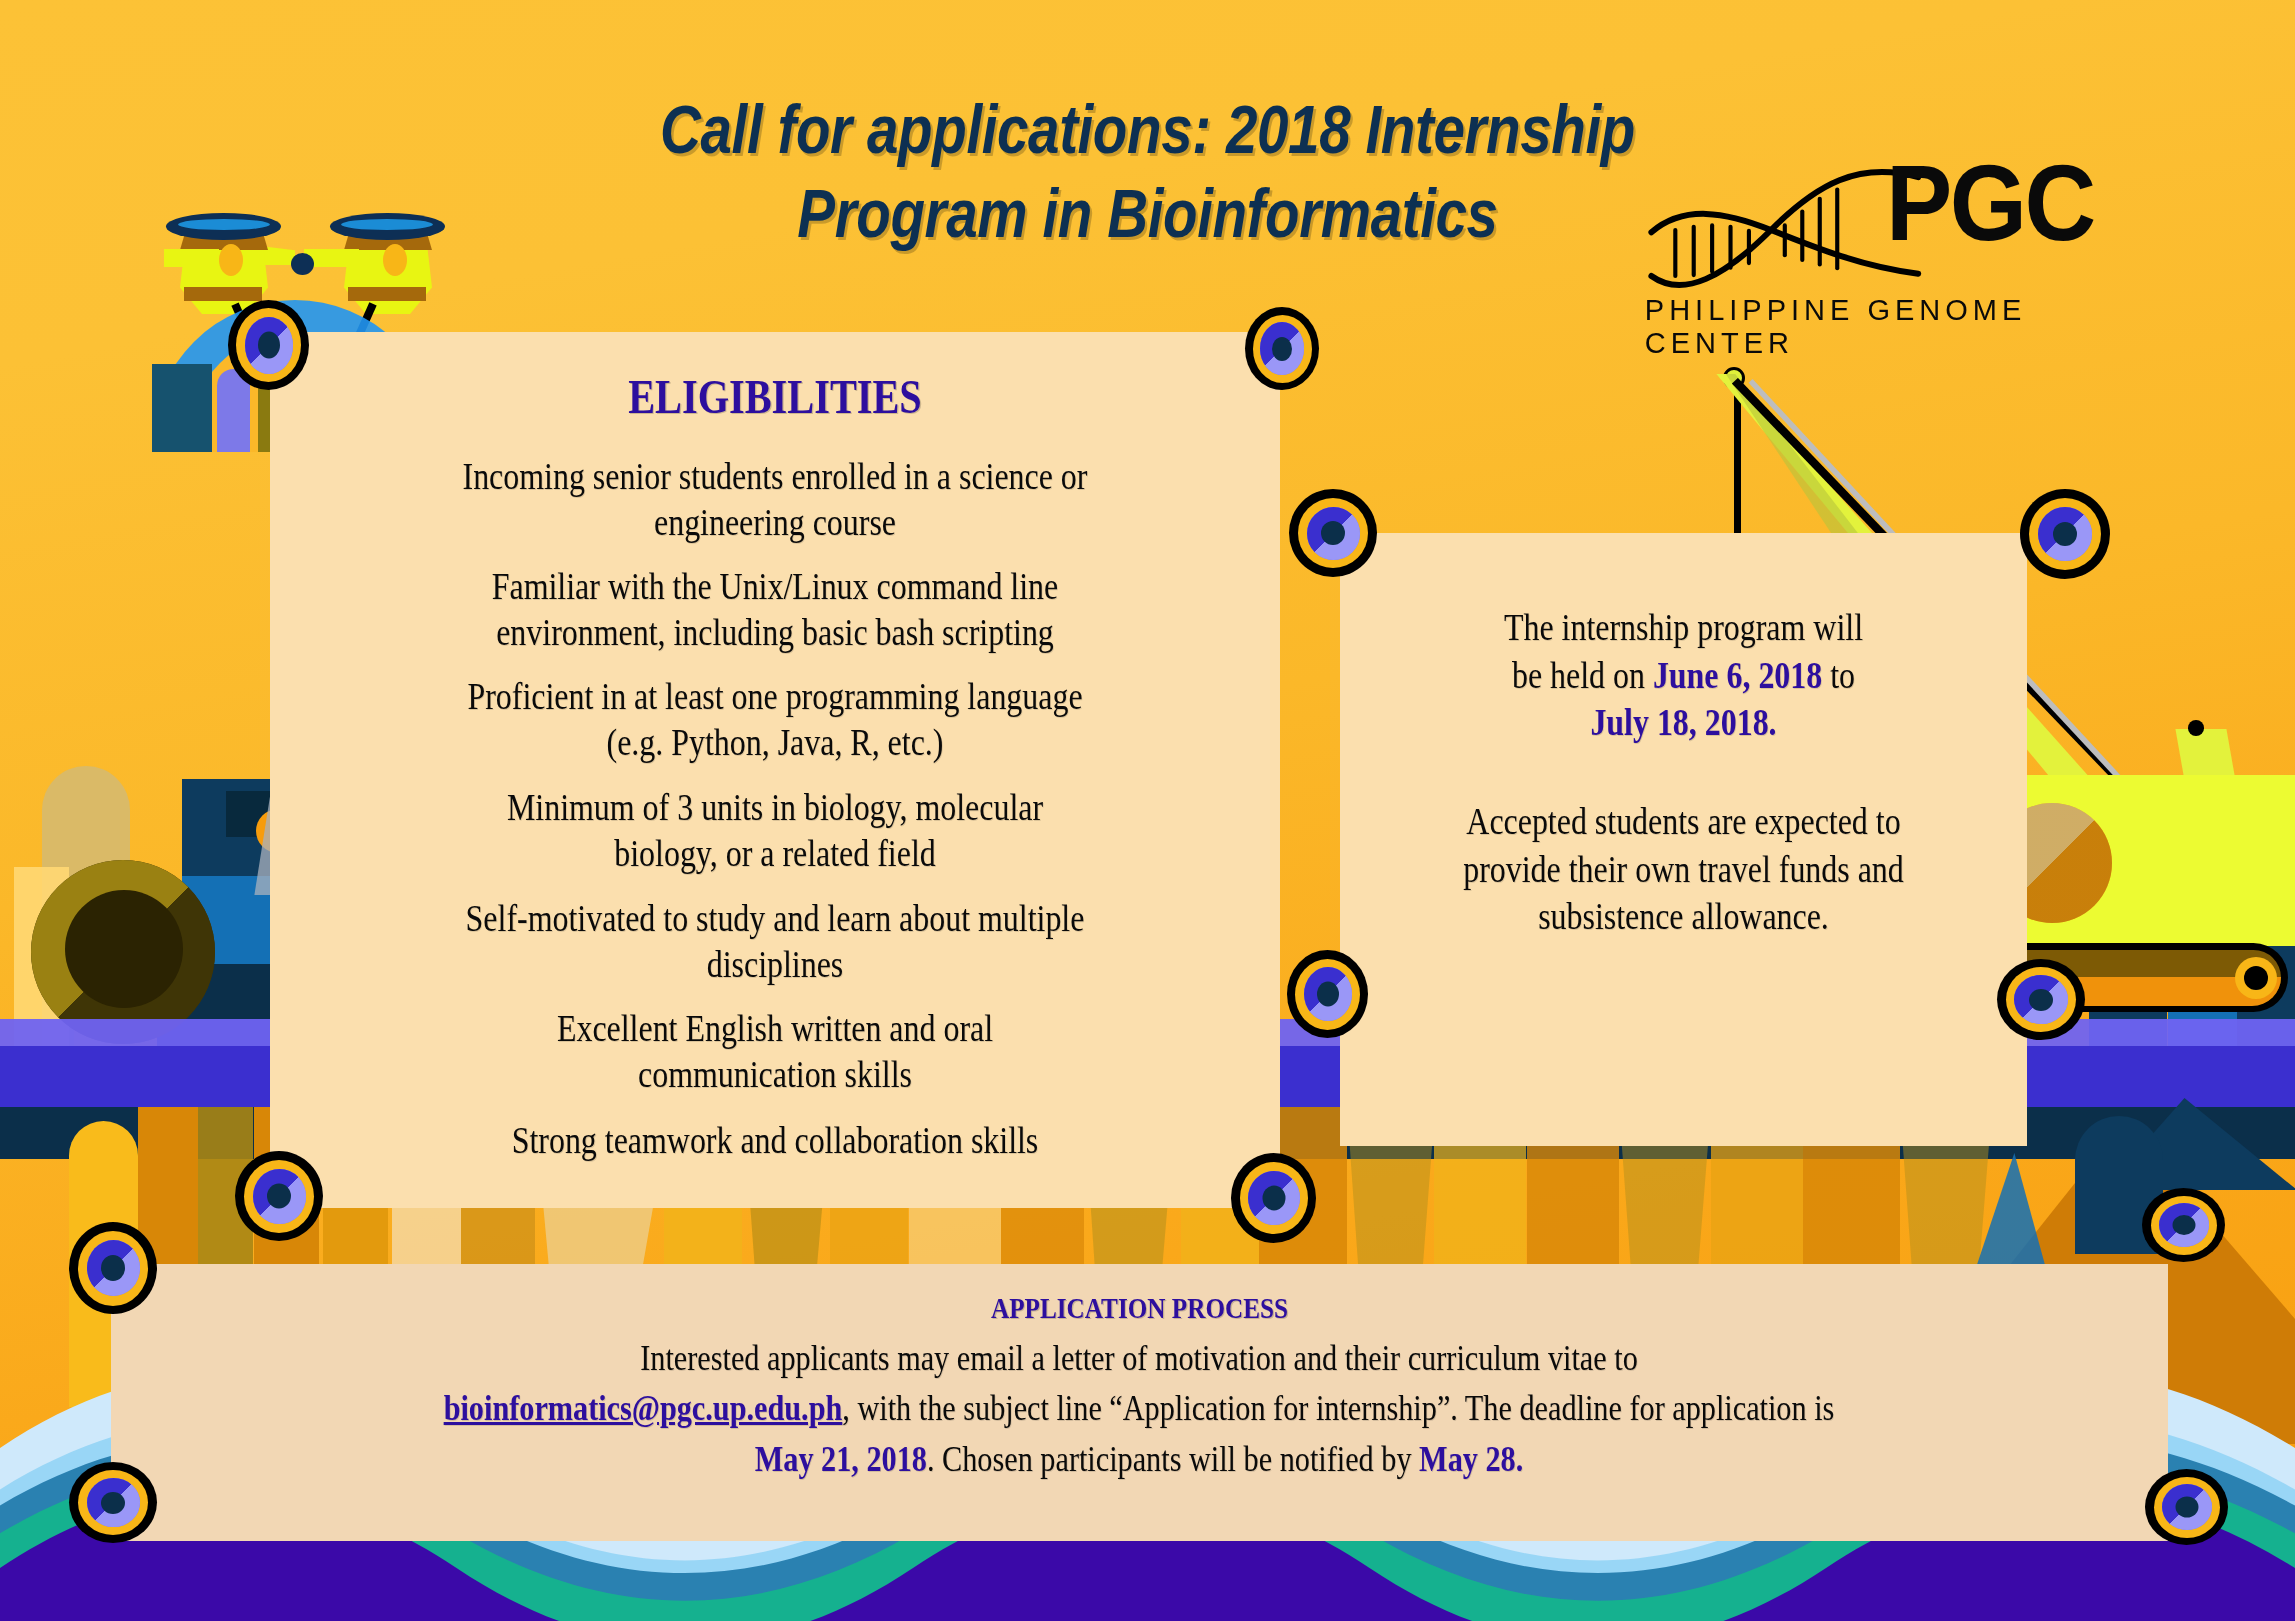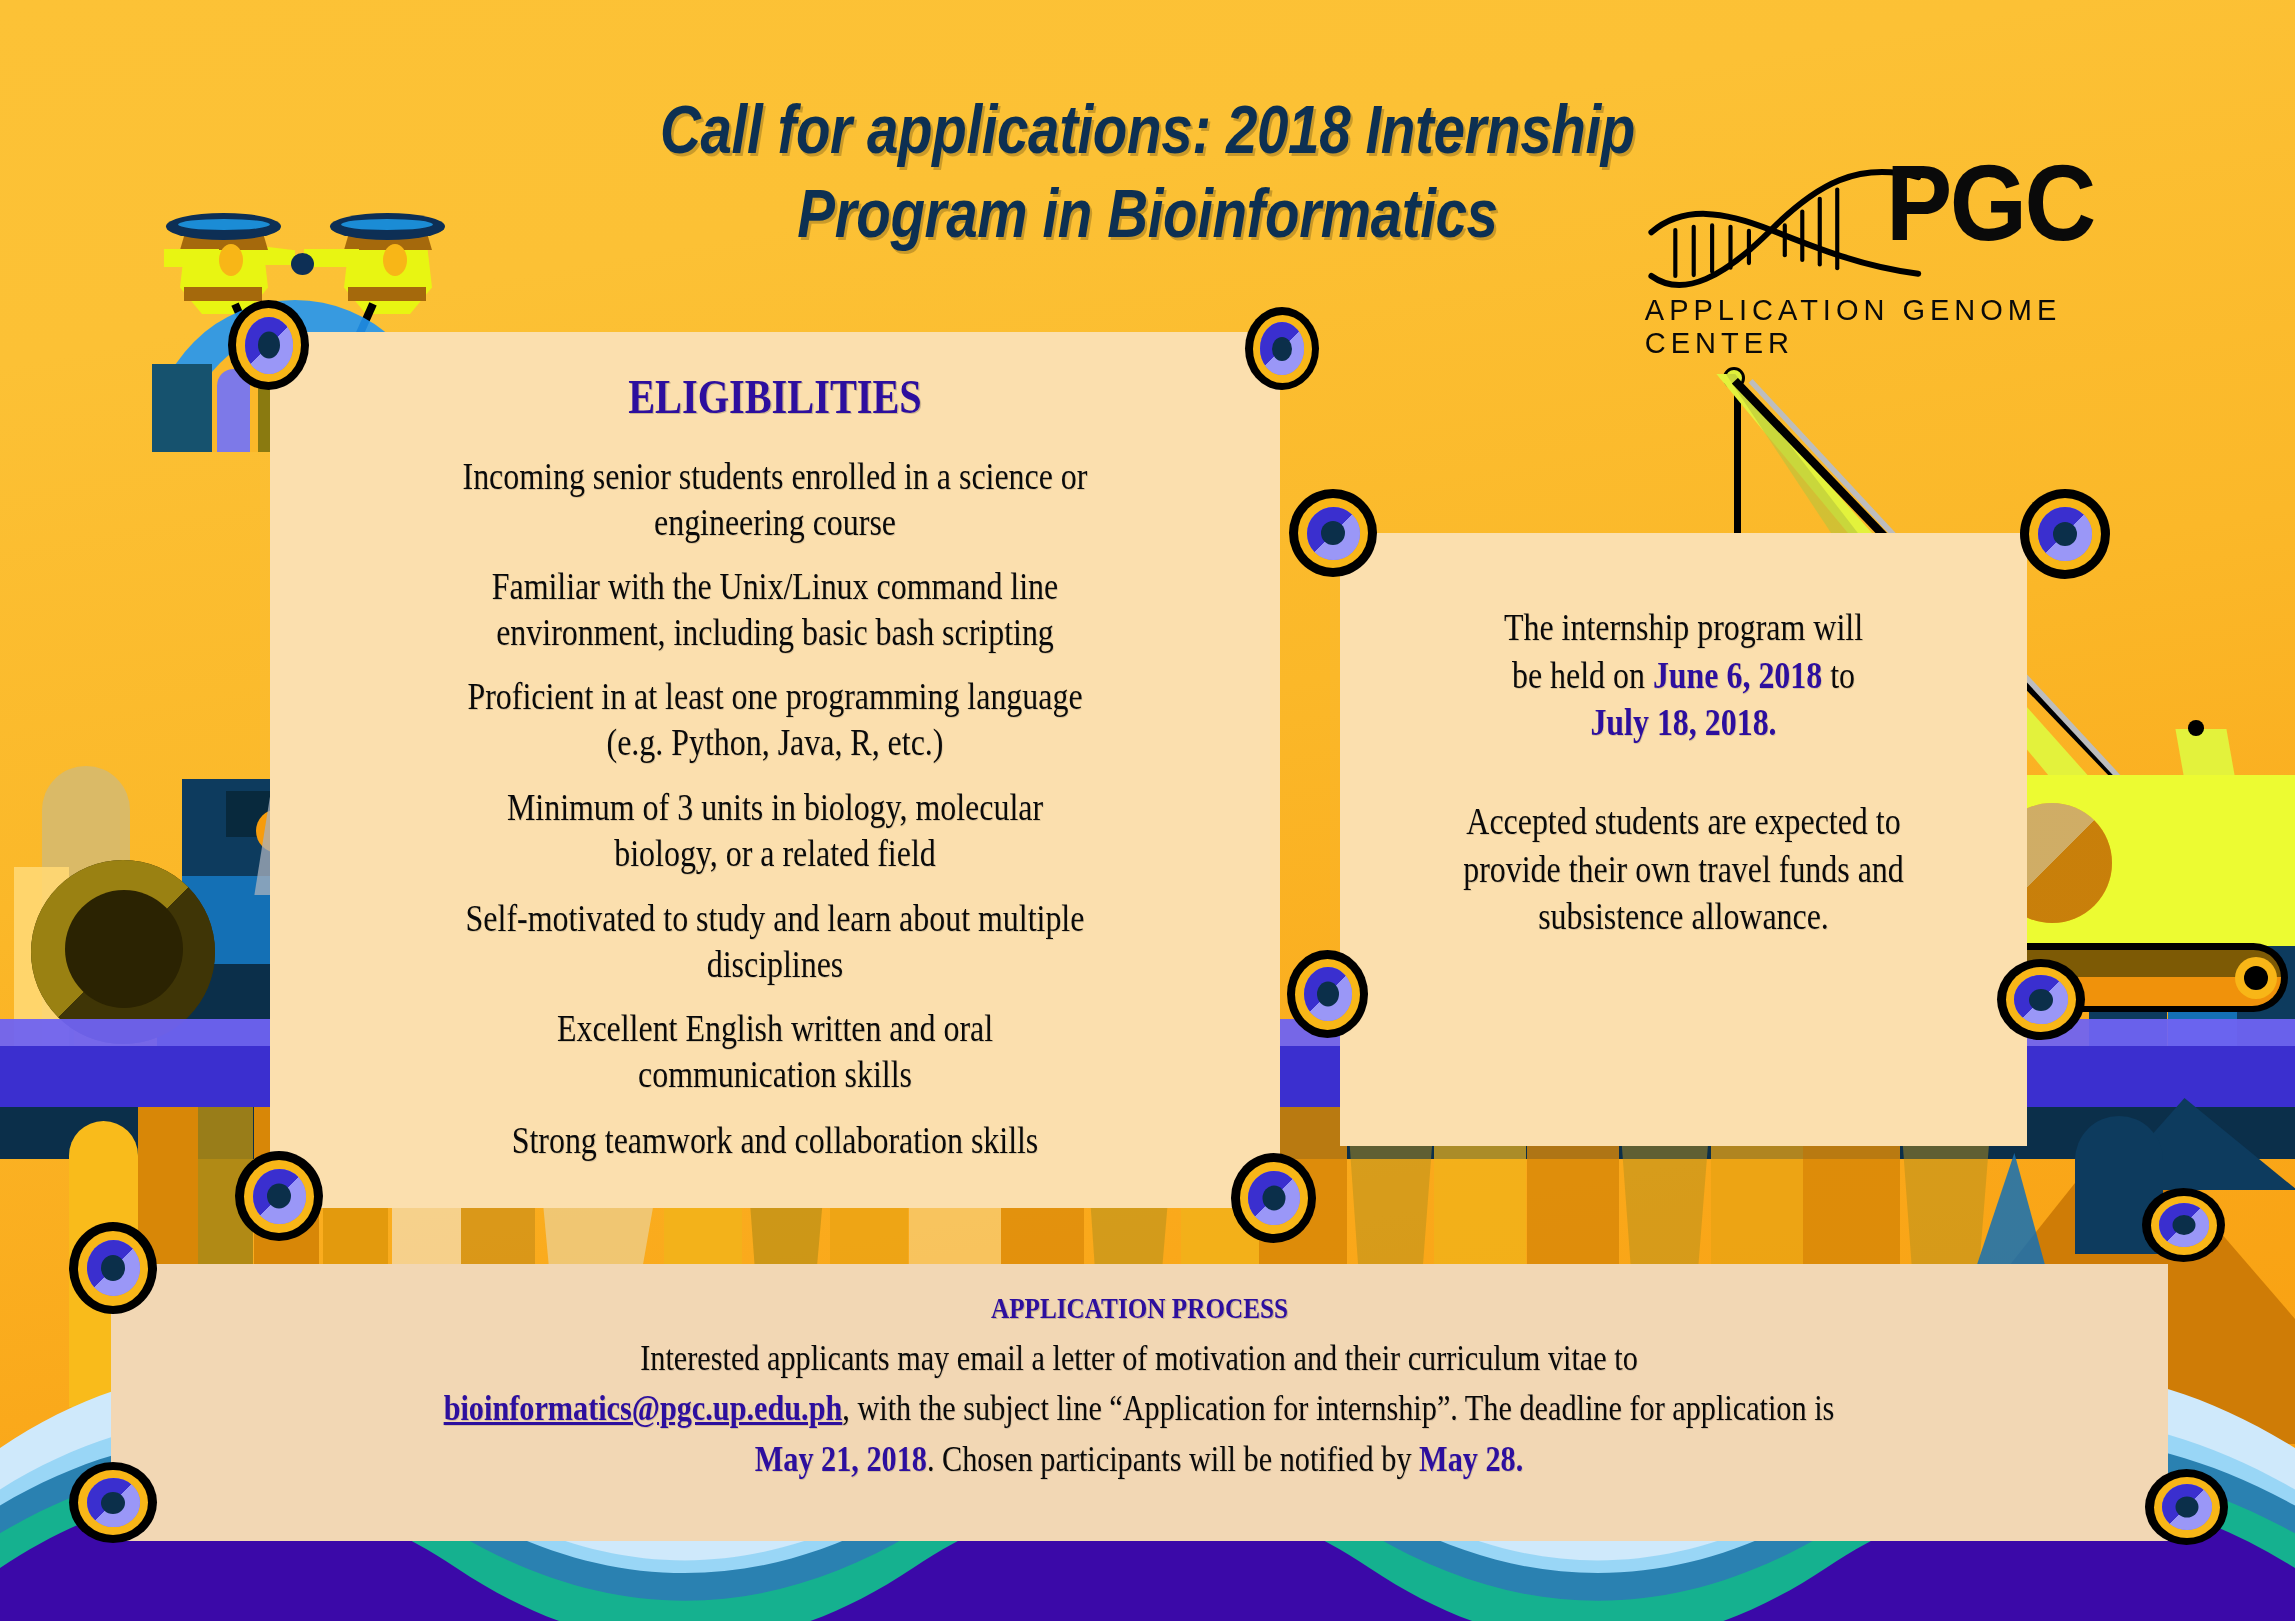--- a/index.html
+++ b/index.html
@@ -258,7 +258,7 @@
       </g>
     </svg>
     <div class="pgc-text" style="position:absolute;left:244px;top:-9.2px;">PGC</div>
-    <div class="pgc-sub" style="position:absolute;left:2.8px;top:128px;">APPLICATION GENOME CENTER</div>
+    <div class="pgc-sub" style="position:absolute;left:2.8px;top:128px;">PHILIPPINE GENOME CENTER</div>
   </div>
 
   <div class="h2" style="position:absolute;left:270px;top:369px;width:1010px;text-align:center;font-size:48px;">ELIGIBILITIES</div>

